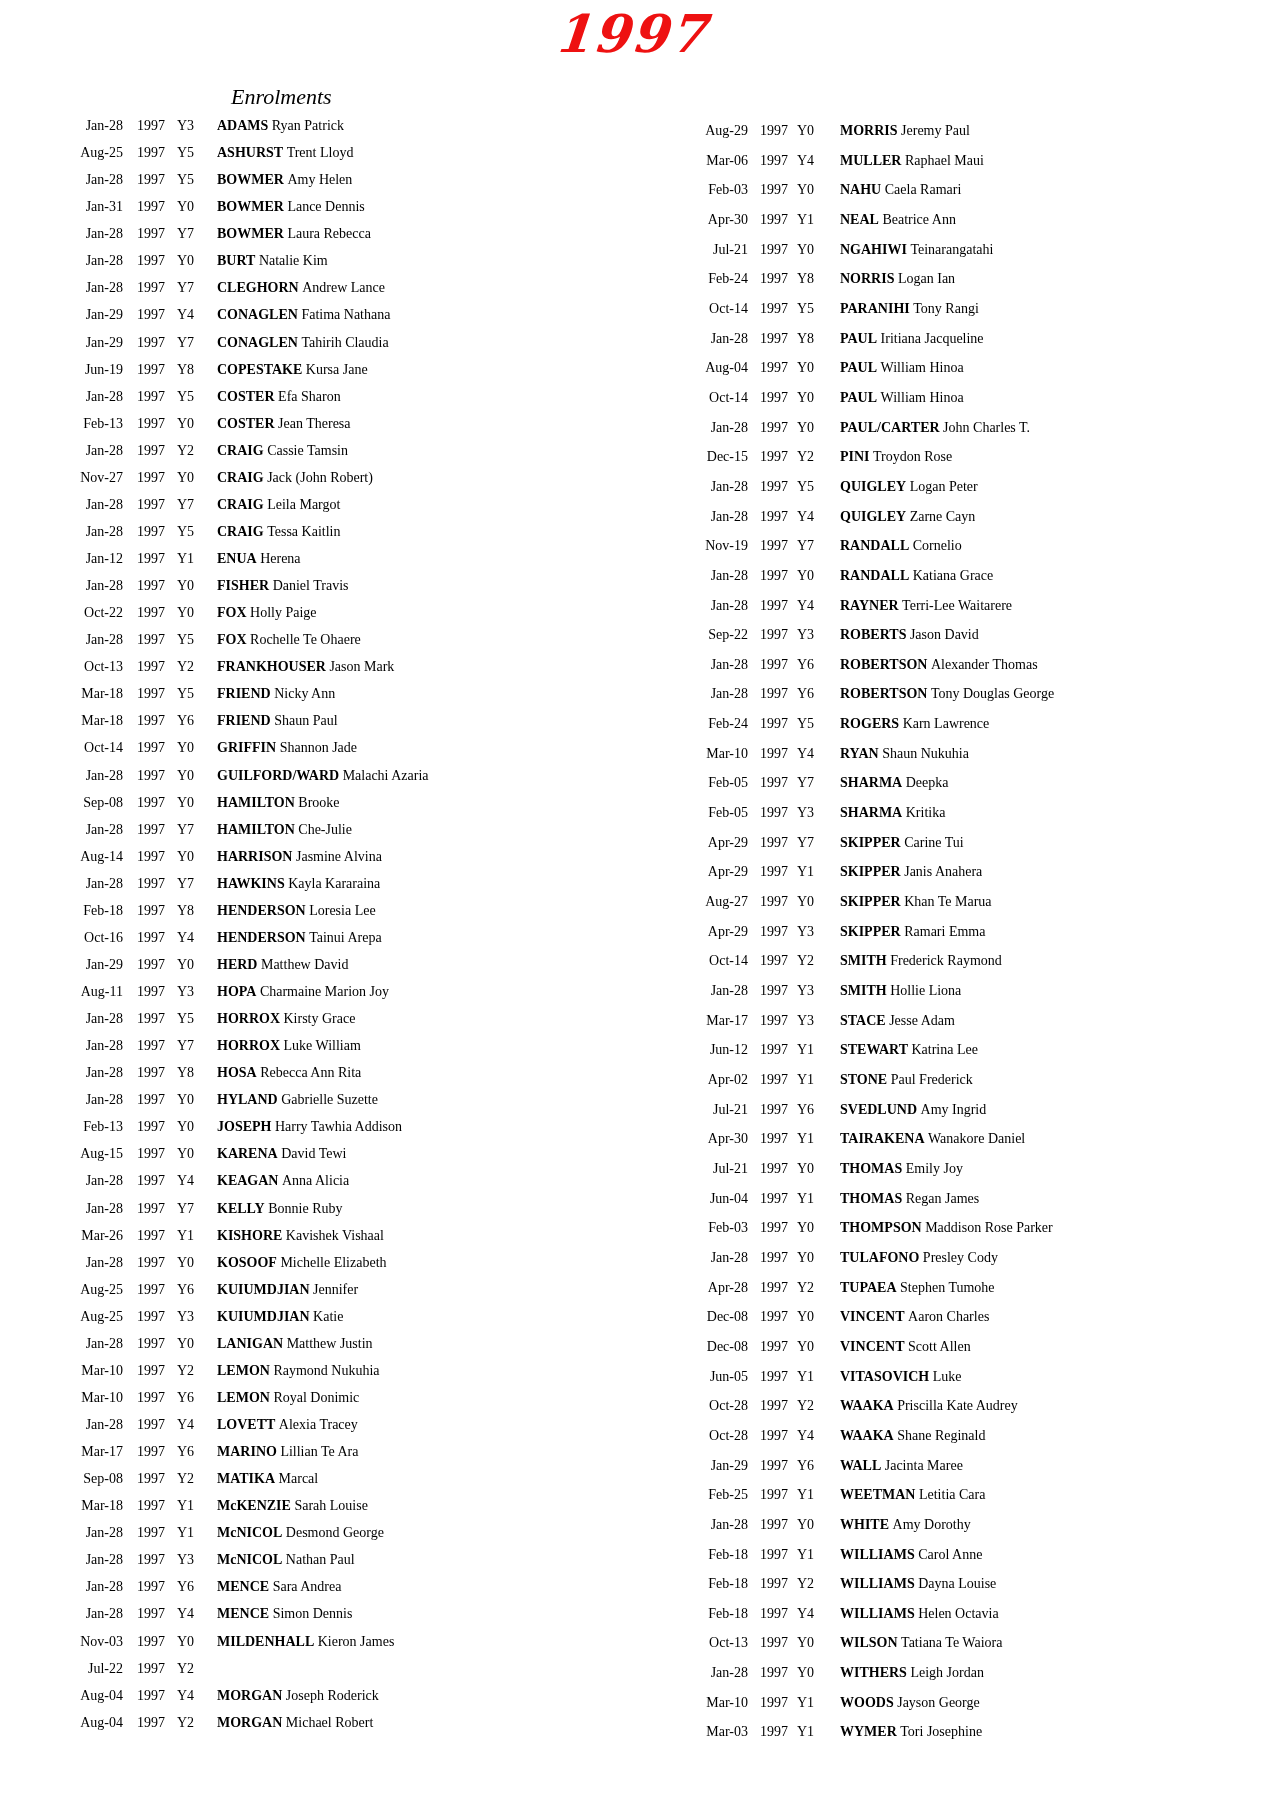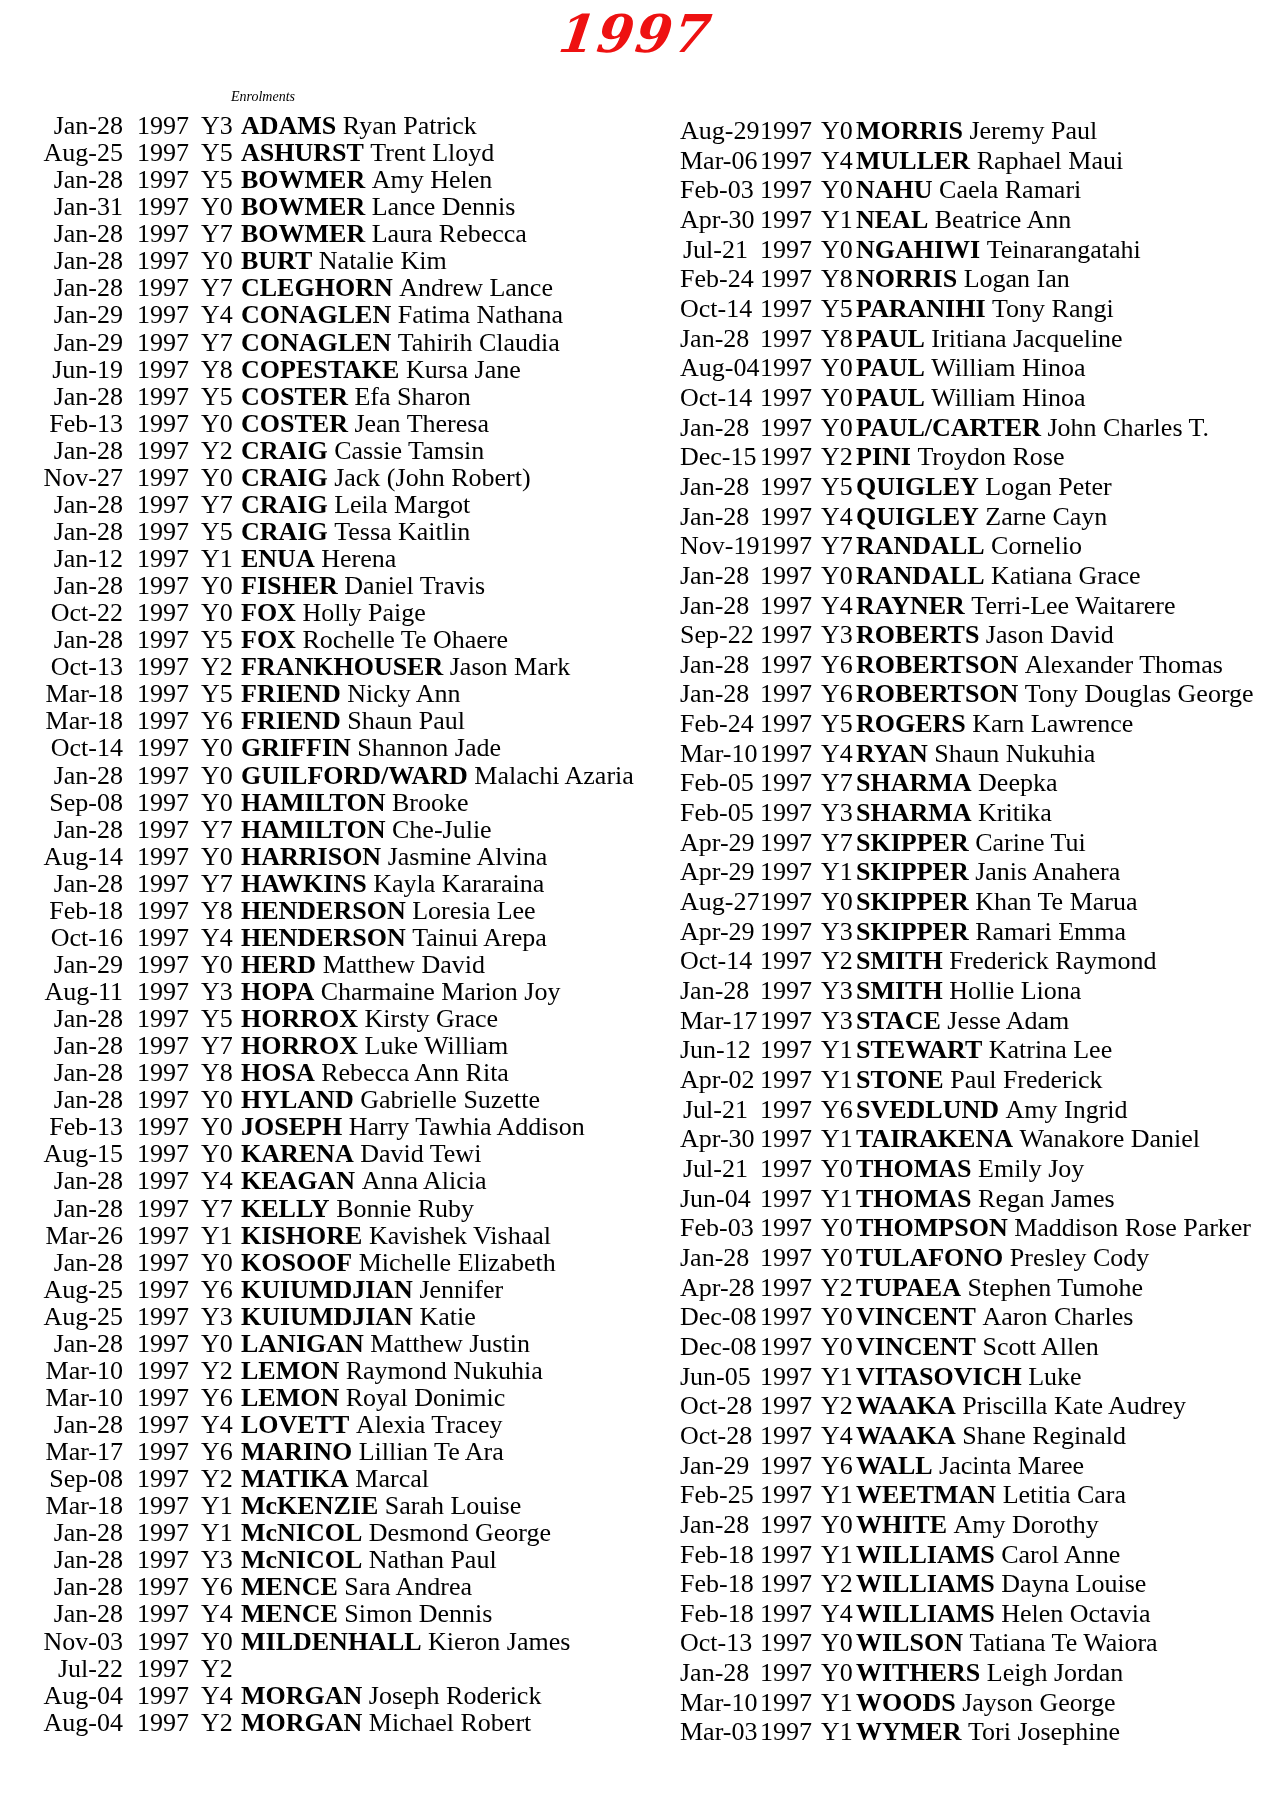--- a/index.html
+++ b/index.html
@@ -32,7 +32,7 @@
     left: 231px;
     top: 84px;
     font-style: italic;
-    font-size: 14px;
+    font-size: 22px;
     line-height: 26px;
   }
   .col {

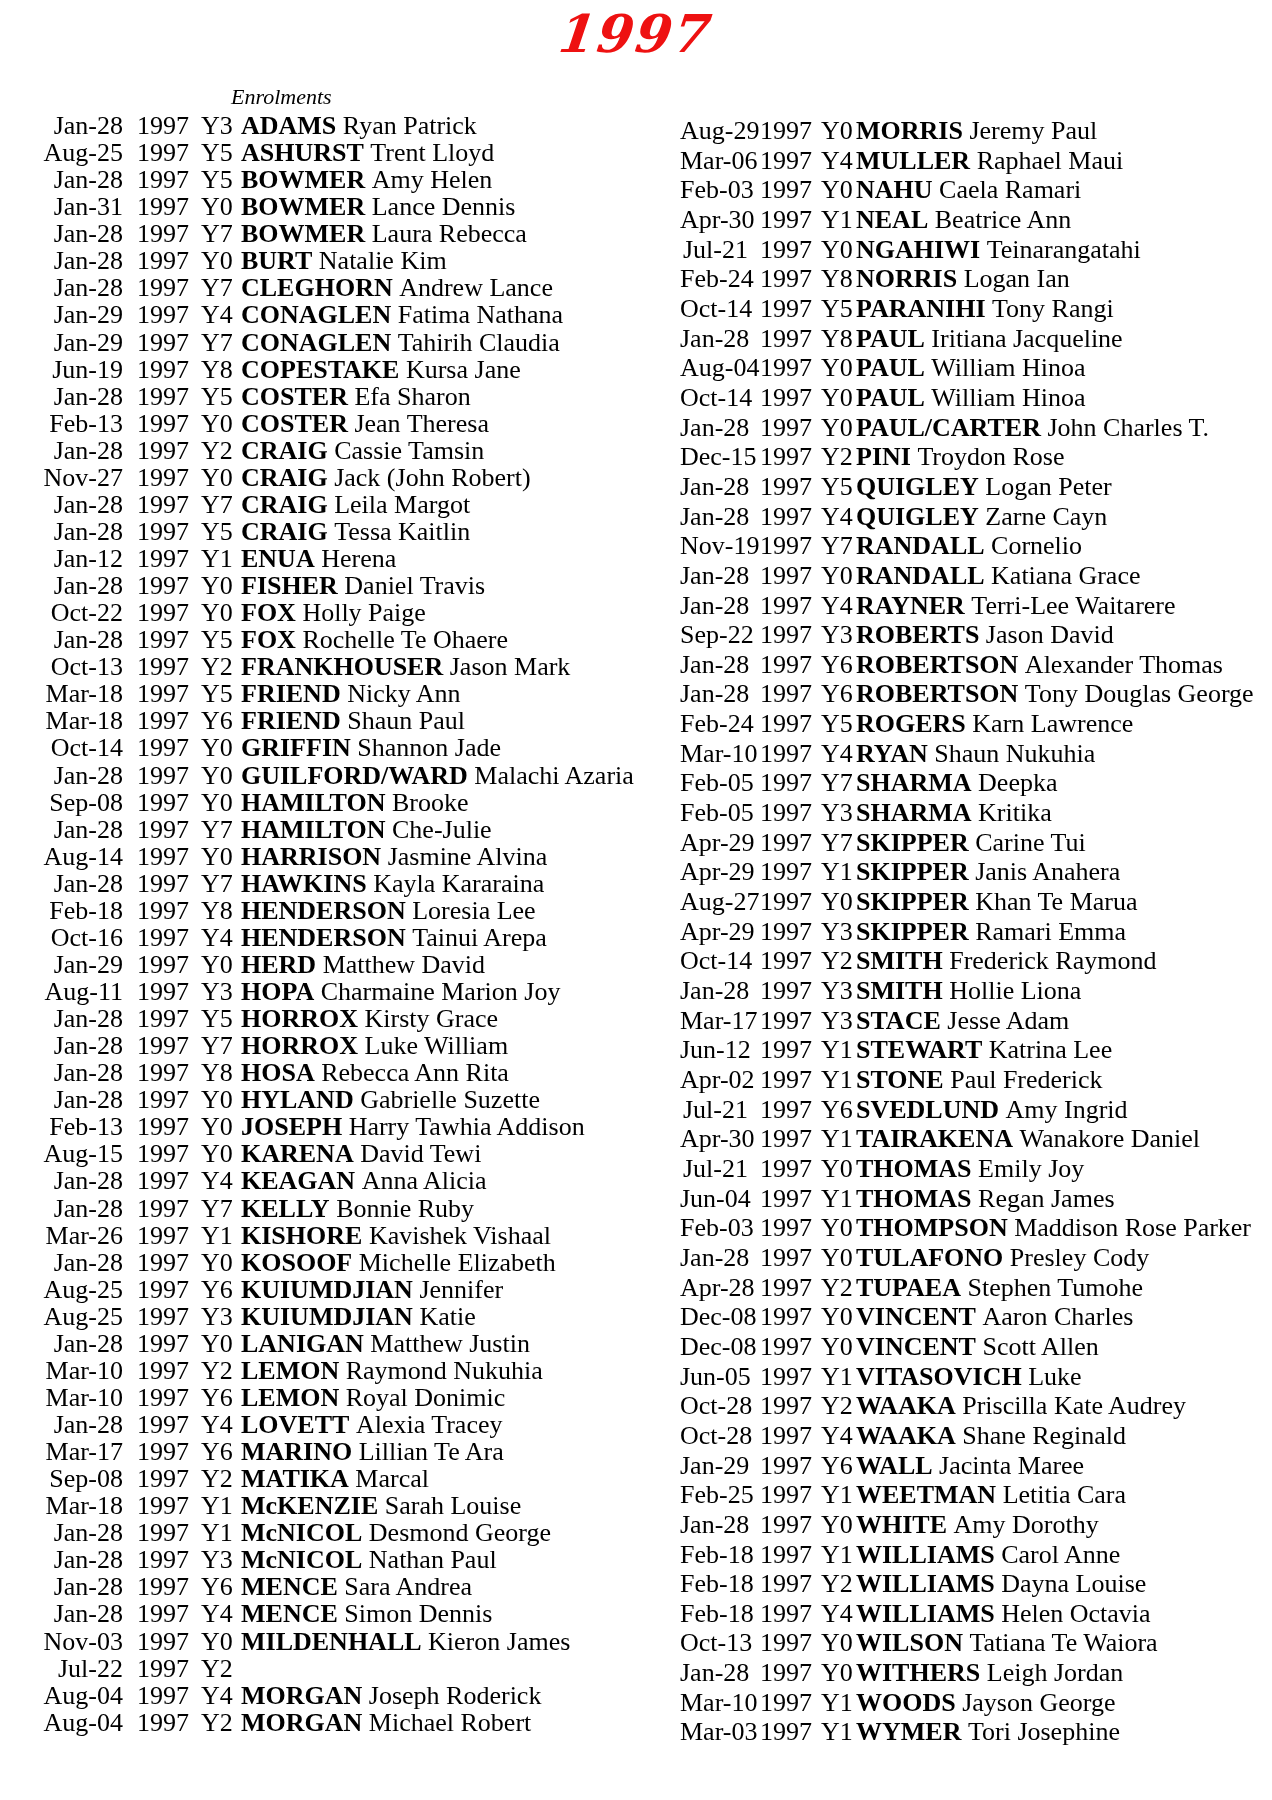--- a/index.html
+++ b/index.html
@@ -37,7 +37,7 @@
   }
   .col {
     position: absolute;
-    font-size: 26px;
+    font-size: 14px;
     white-space: nowrap;
   }
   .col-left  { left: 40px;  top: 112px; }

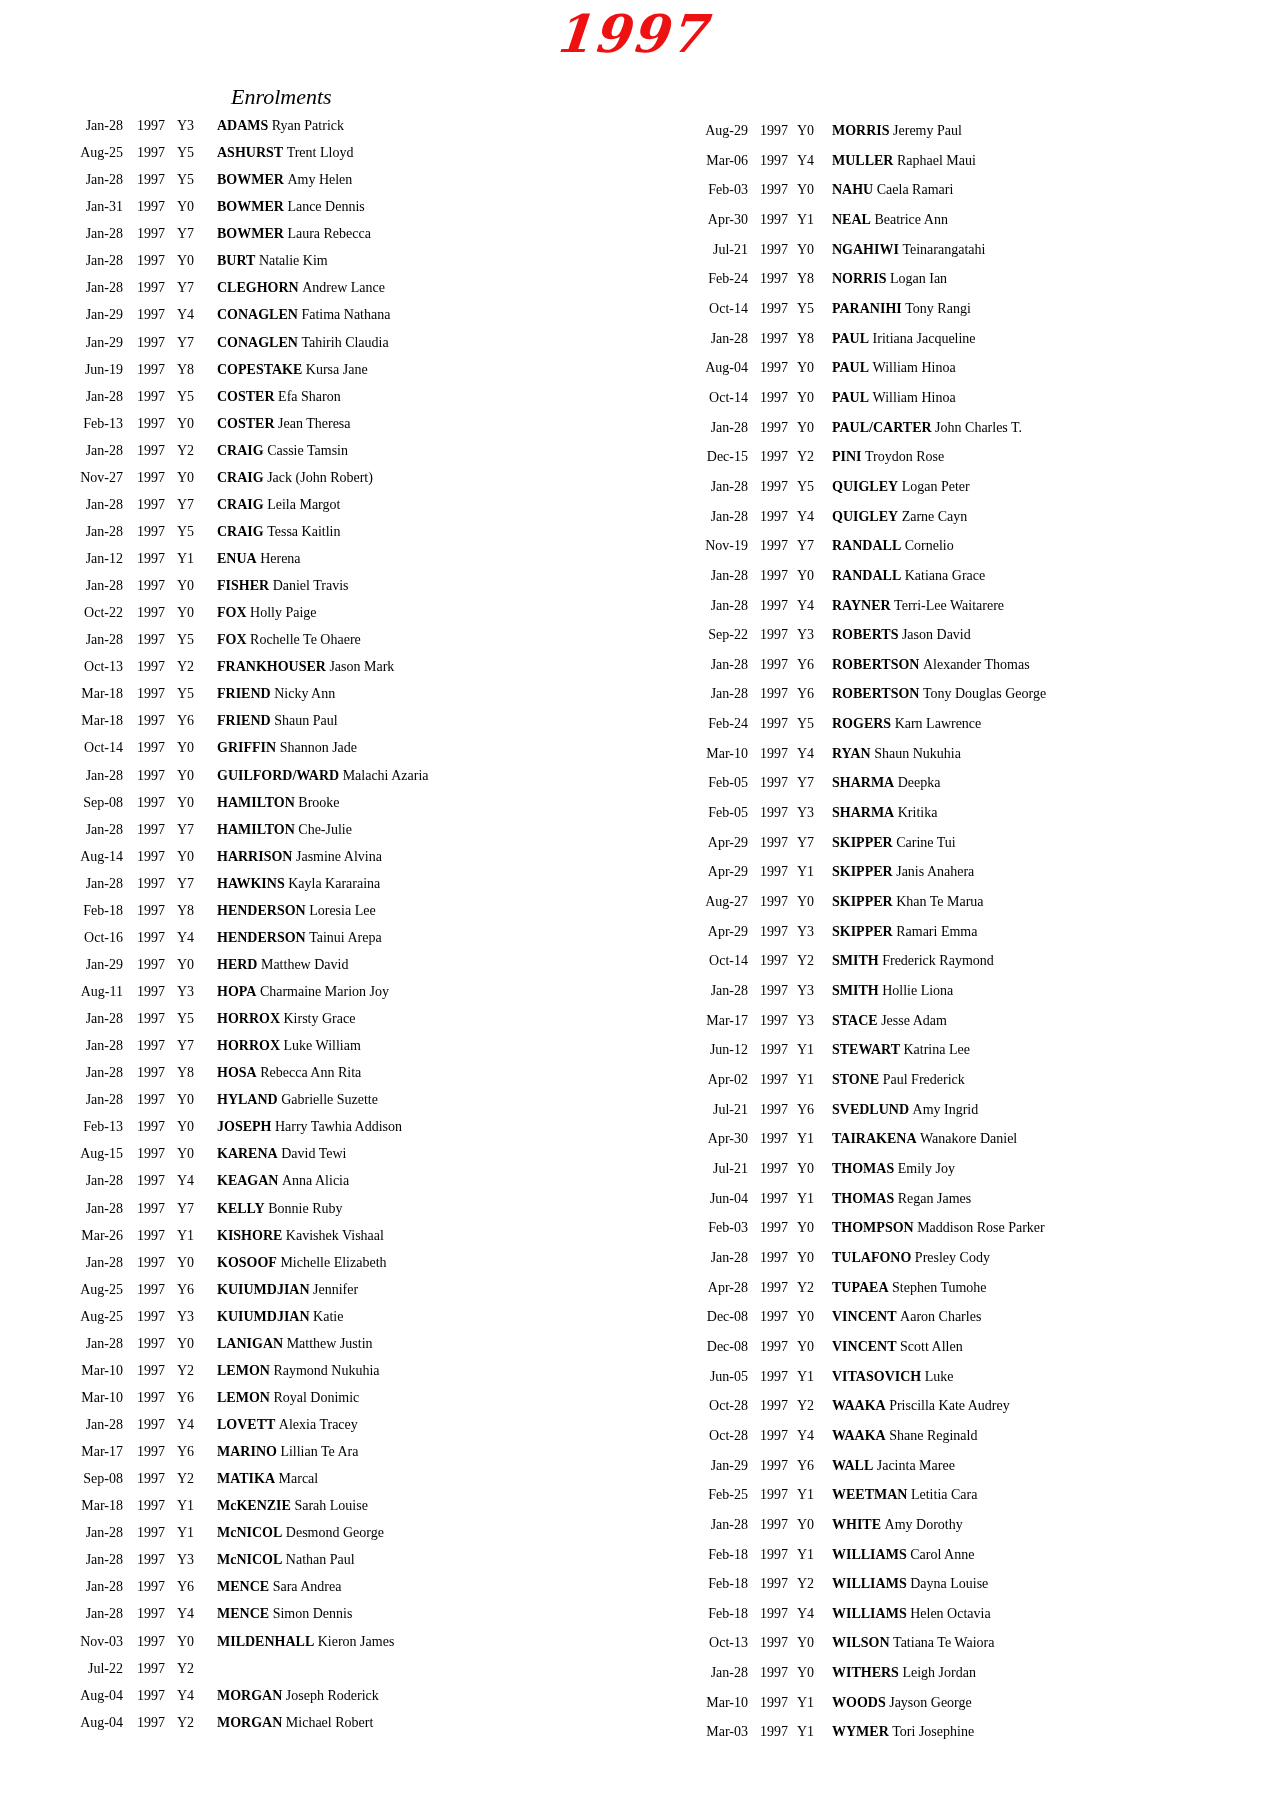--- a/index.html
+++ b/index.html
@@ -53,7 +53,7 @@
   .level { display: inline-block; margin-left: 12px; width: 26px; }
   .col-right .level { margin-left: 9px; width: 25px; }
   .name { margin-left: 14px; }
-  .col-right .name { margin-left: 10px; }
+  .col-right .name { margin-left: 18px; }
   .surname { font-weight: bold; margin-right: 0.25em; }
 </style>
 </head>

